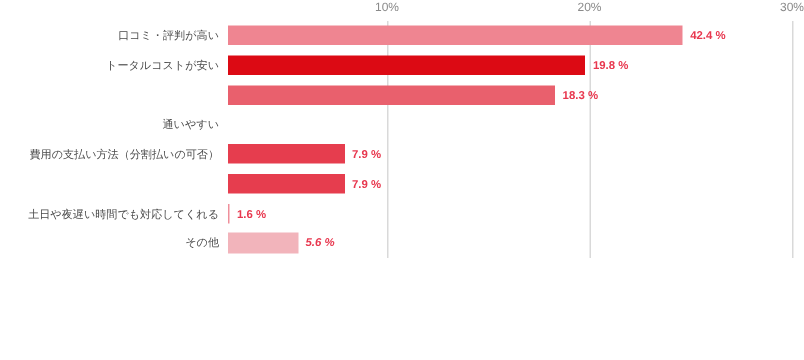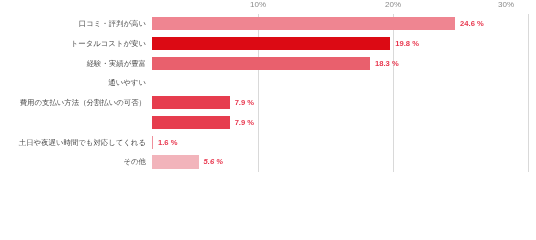--- a/index.html
+++ b/index.html
@@ -104,7 +104,7 @@
   <div id="axis-layer">
       <div class="axis-label" style="left: 258px;">10%</div>
       <div class="axis-label" style="left: 393px;">20%</div>
-      <div class="axis-label" style="left: 506px;">30%</div>
+      <div class="axis-label" style="left: 528px;">30%</div>
     </div>
 
   <div id="rows-layer">

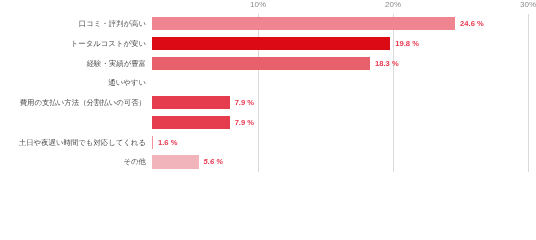--- a/index.html
+++ b/index.html
@@ -112,7 +112,7 @@
         <div class="cat-label">口コミ・評判が高い</div>
         <div class="bar-wrap">
           <div class="bar" style="width: 303.1px; background: rgb(239, 133, 145);"></div>
-          <div class="bar-value" style="left: 308.1px; color: rgb(232, 56, 79);">24.6 %</div>
+          <div class="bar-value" style="left: 308.1px; color: rgb(232, 56, 79);">42.4 %</div>
         </div>
       </div>
       <div class="row" style="top: 33.75px;">

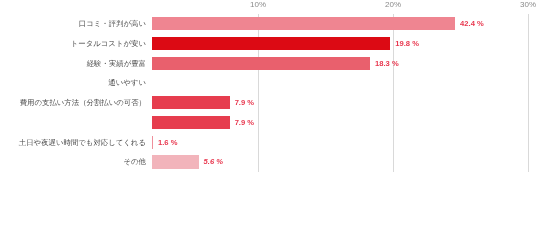--- a/index.html
+++ b/index.html
@@ -123,7 +123,6 @@
         </div>
       </div>
       <div class="row" style="top: 53.5px;">
-        <div class="cat-label">経験・実績が豊富</div>
         <div class="bar-wrap">
           <div class="bar" style="width: 218.05px; background: rgb(233, 96, 109);"></div>
           <div class="bar-value" style="left: 223.05px; color: rgb(232, 56, 79); text-align: right;">18.3 %</div>

